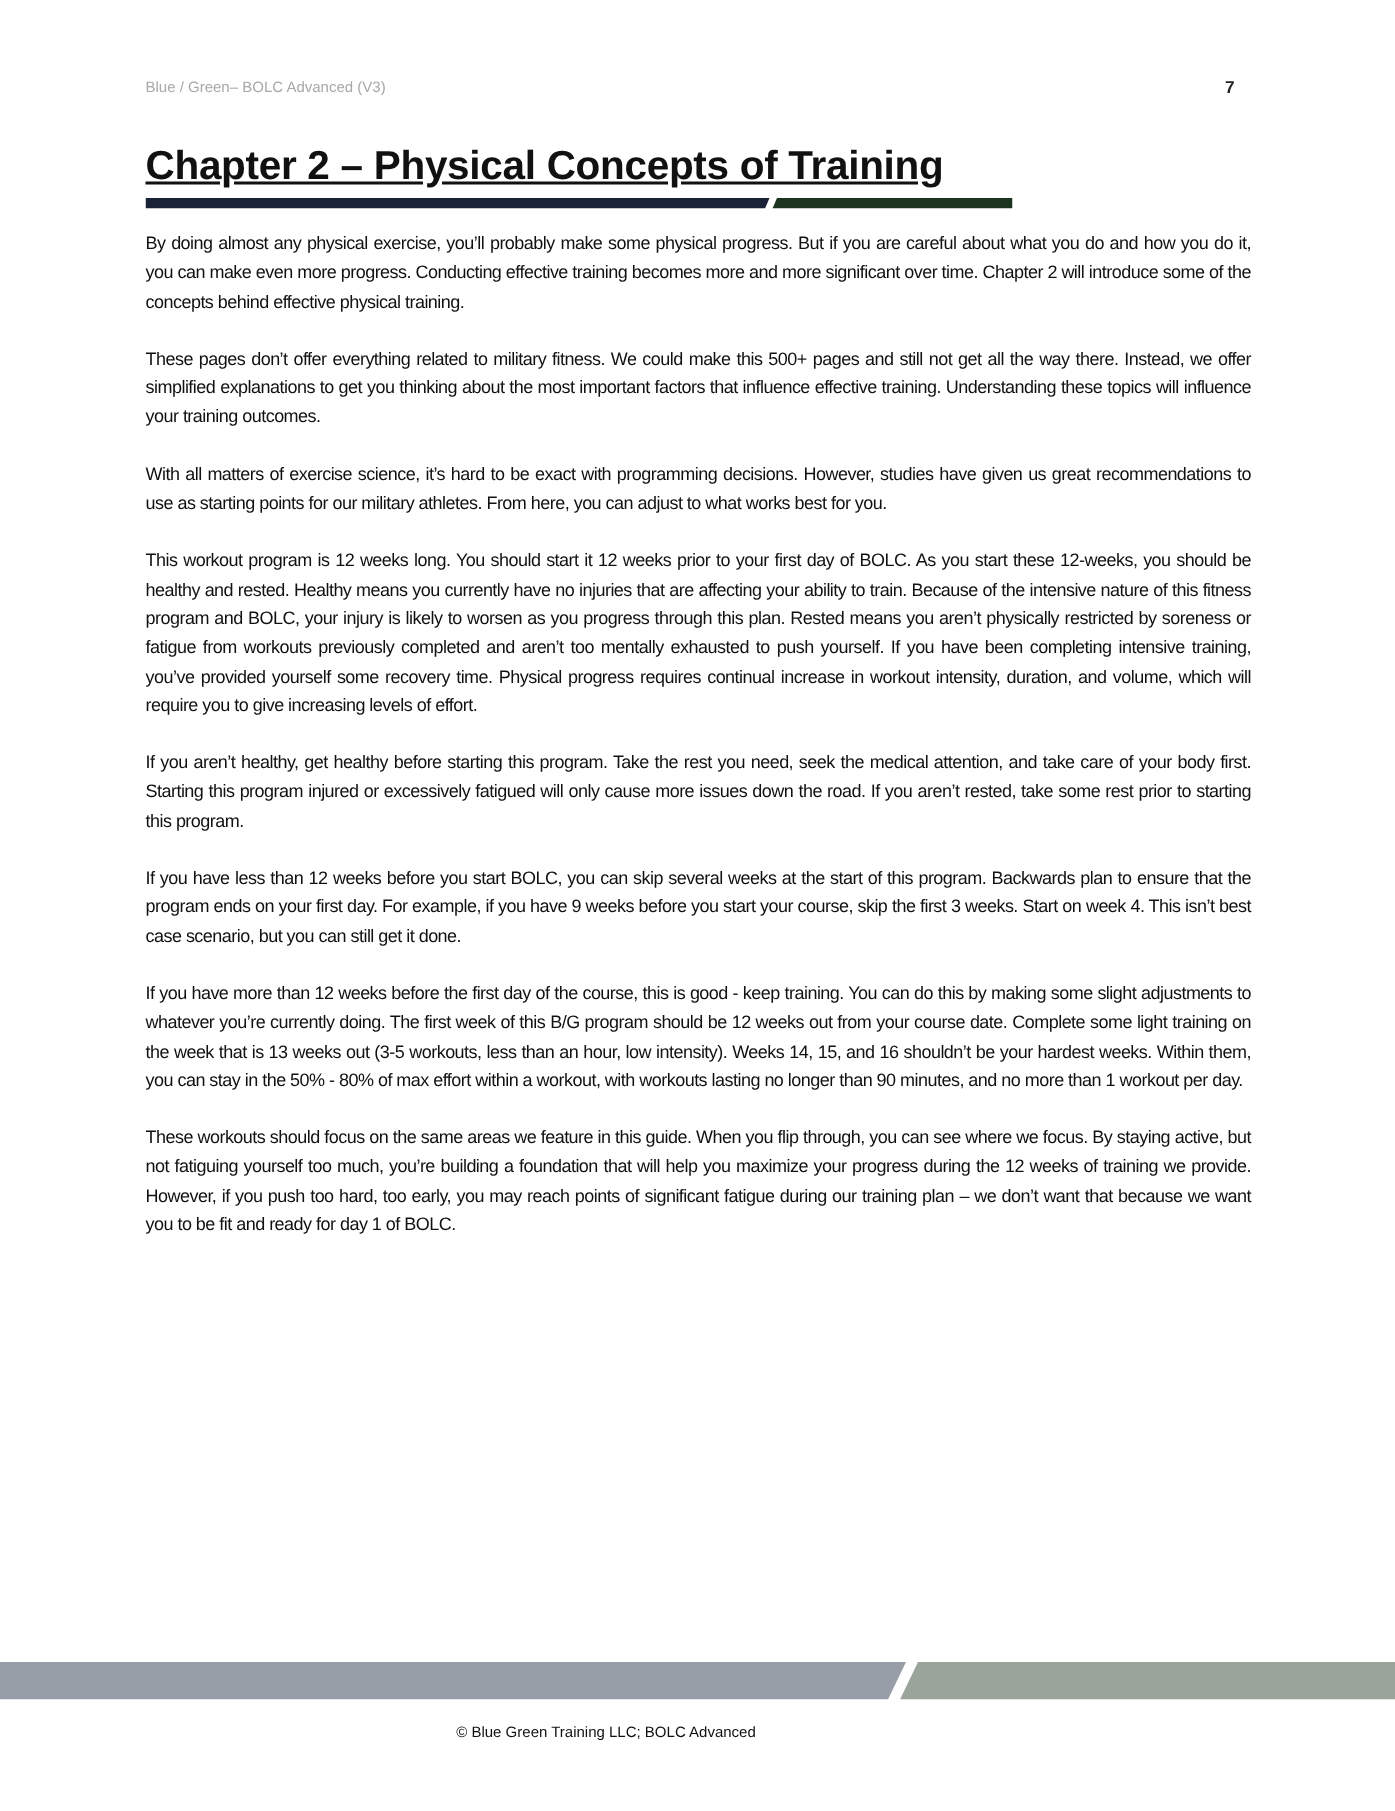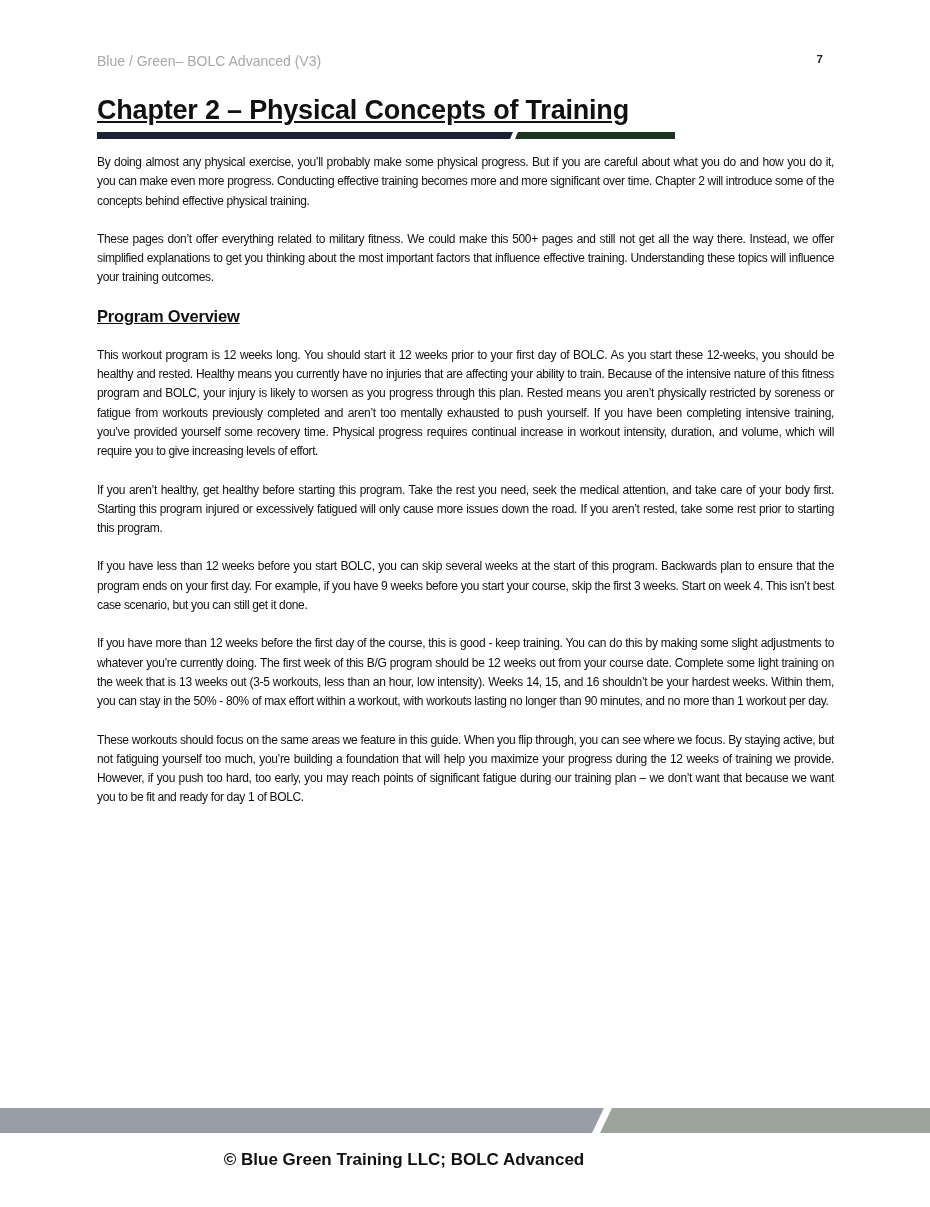--- a/index.html
+++ b/index.html
@@ -5,7 +5,7 @@
   html, body { margin: 0; padding: 0; background: #ffffff; }
   body { width: 930px; height: 1207px; position: relative; overflow: hidden;
          font-family: "Liberation Sans", sans-serif; color: #111111; }
-  .running-header { position: absolute; left: 97px; top: 53px; font-size: 14px; color: #a8a8a8; }
+  .running-header { position: absolute; left: 97px; top: 53px; font-size: 10px; color: #a8a8a8; }
   .page-number { position: absolute; right: 107px; top: 53px; font-size: 11.5px; font-weight: bold; color: #222; }
   .chapter-title { position: absolute; left: 97px; top: 95px; margin: 0; font-size: 27px; font-weight: bold;
                    color: #111; letter-spacing: -0.2px; white-space: nowrap; text-decoration: underline; }

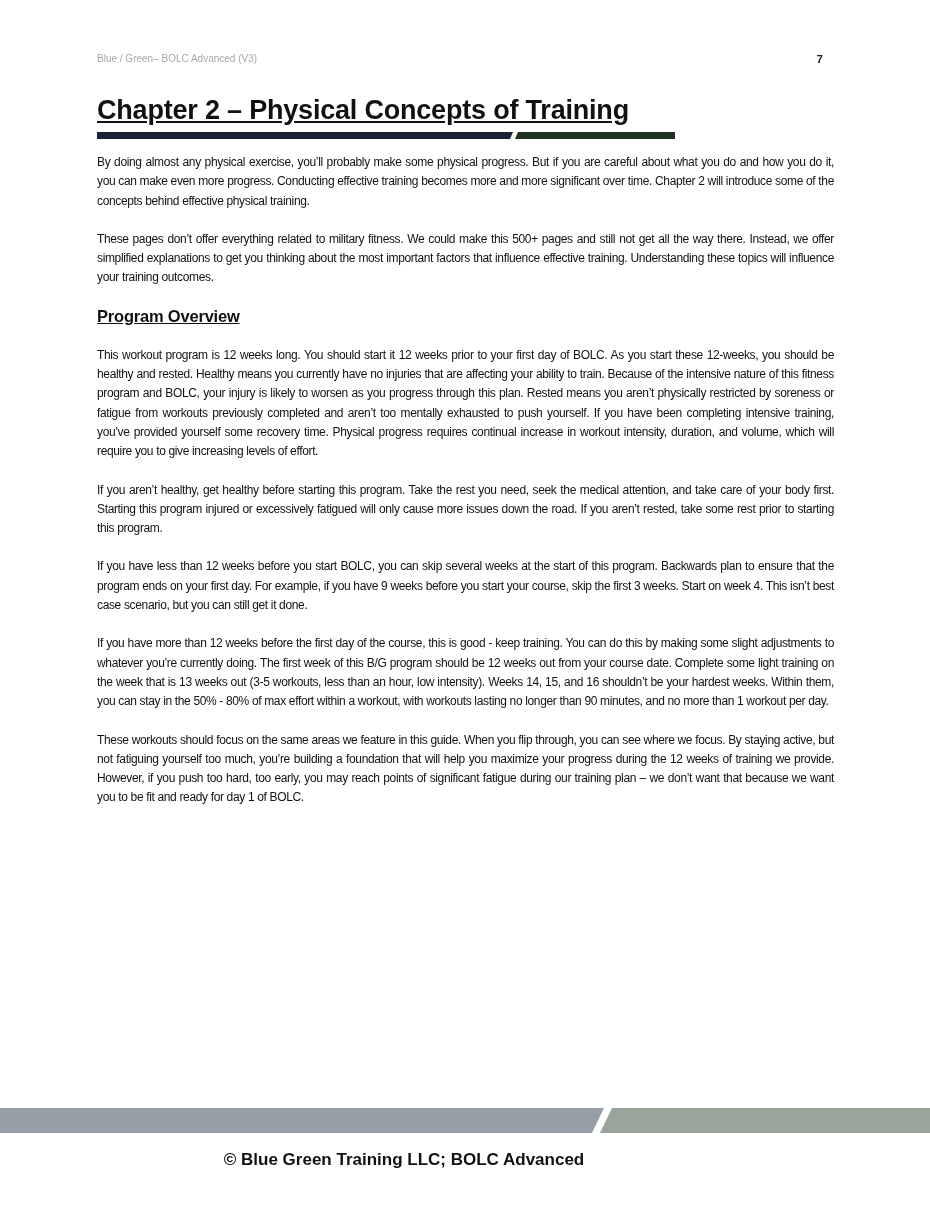--- a/index.html
+++ b/index.html
@@ -39,6 +39,7 @@
 <div class="content">
   <p>By doing almost any physical exercise, you’ll probably make some physical progress. But if you are careful about what you do and how you do it, you can make even more progress. Conducting effective training becomes more and more significant over time. Chapter 2 will introduce some of the concepts behind effective physical training.</p>
   <p>These pages don’t offer everything related to military fitness. We could make this 500+ pages and still not get all the way there. Instead, we offer simplified explanations to get you thinking about the most important factors that influence effective training. Understanding these topics will influence your training outcomes.</p>
+  <p>With all matters of exercise science, it’s hard to be exact with programming decisions. However, studies have given us great recommendations to use as starting points for our military athletes. From here, you can adjust to what works best for you.</p>
   <div class="section-heading">Program Overview</div>
   <p>This workout program is 12 weeks long. You should start it 12 weeks prior to your first day of BOLC. As you start these 12-weeks, you should be healthy and rested. Healthy means you currently have no injuries that are affecting your ability to train. Because of the intensive nature of this fitness program and BOLC, your injury is likely to worsen as you progress through this plan. Rested means you aren’t physically restricted by soreness or fatigue from workouts previously completed and aren’t too mentally exhausted to push yourself. If you have been completing intensive training, you’ve provided yourself some recovery time. Physical progress requires continual increase in workout intensity, duration, and volume, which will require you to give increasing levels of effort.</p>
   <p>If you aren’t healthy, get healthy before starting this program. Take the rest you need, seek the medical attention, and take care of your body first. Starting this program injured or excessively fatigued will only cause more issues down the road. If you aren’t rested, take some rest prior to starting this program.</p>

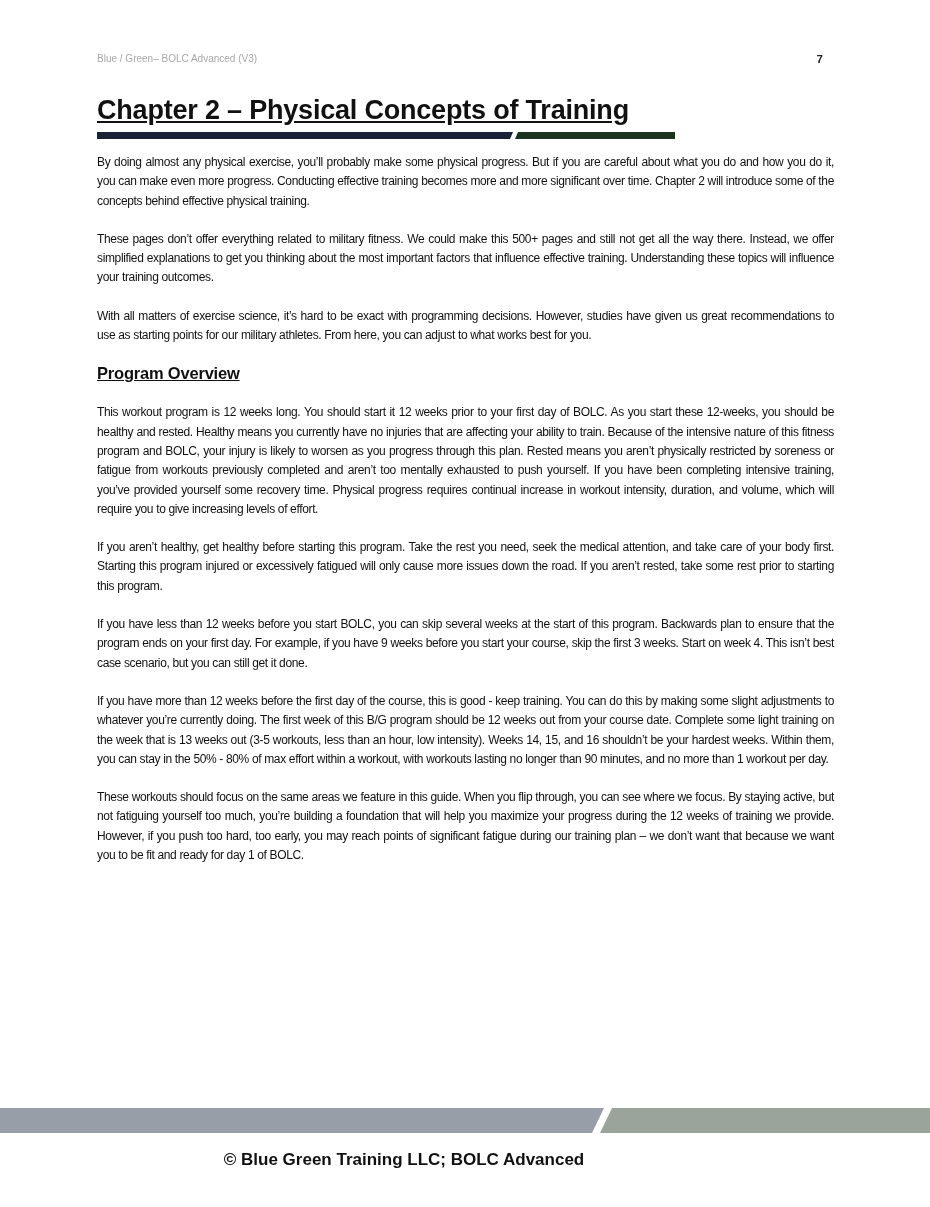--- a/index.html
+++ b/index.html
@@ -40,7 +40,6 @@
   <p>By doing almost any physical exercise, you’ll probably make some physical progress. But if you are careful about what you do and how you do it, you can make even more progress. Conducting effective training becomes more and more significant over time. Chapter 2 will introduce some of the concepts behind effective physical training.</p>
   <p>These pages don’t offer everything related to military fitness. We could make this 500+ pages and still not get all the way there. Instead, we offer simplified explanations to get you thinking about the most important factors that influence effective training. Understanding these topics will influence your training outcomes.</p>
   <p>With all matters of exercise science, it’s hard to be exact with programming decisions. However, studies have given us great recommendations to use as starting points for our military athletes. From here, you can adjust to what works best for you.</p>
-  <div class="section-heading">Program Overview</div>
   <p>This workout program is 12 weeks long. You should start it 12 weeks prior to your first day of BOLC. As you start these 12-weeks, you should be healthy and rested. Healthy means you currently have no injuries that are affecting your ability to train. Because of the intensive nature of this fitness program and BOLC, your injury is likely to worsen as you progress through this plan. Rested means you aren’t physically restricted by soreness or fatigue from workouts previously completed and aren’t too mentally exhausted to push yourself. If you have been completing intensive training, you’ve provided yourself some recovery time. Physical progress requires continual increase in workout intensity, duration, and volume, which will require you to give increasing levels of effort.</p>
   <p>If you aren’t healthy, get healthy before starting this program. Take the rest you need, seek the medical attention, and take care of your body first. Starting this program injured or excessively fatigued will only cause more issues down the road. If you aren’t rested, take some rest prior to starting this program.</p>
   <p>If you have less than 12 weeks before you start BOLC, you can skip several weeks at the start of this program. Backwards plan to ensure that the program ends on your first day. For example, if you have 9 weeks before you start your course, skip the first 3 weeks. Start on week 4. This isn’t best case scenario, but you can still get it done.</p>

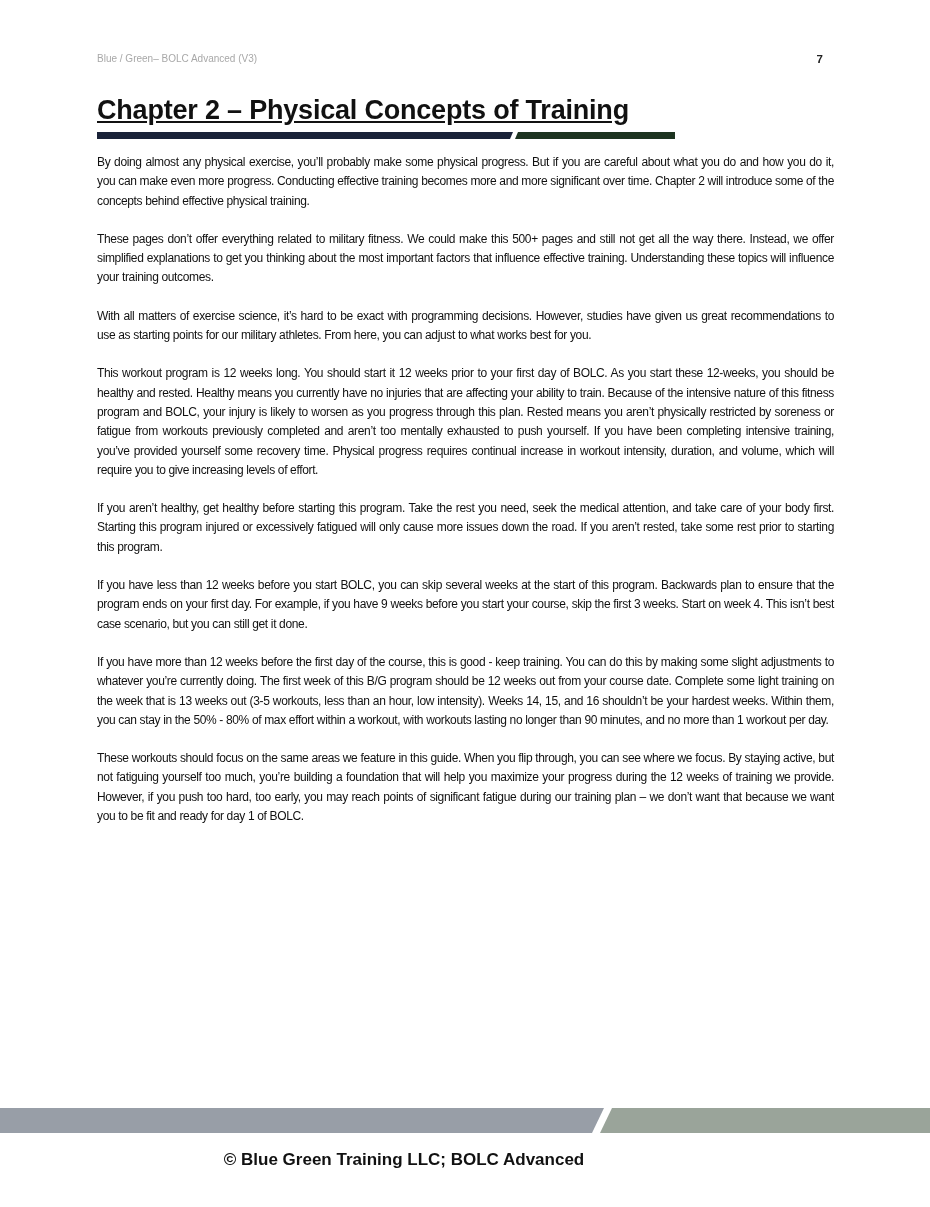--- a/index.html
+++ b/index.html
@@ -19,7 +19,7 @@
   .footer-band { position: absolute; left: 0; top: 1108px; width: 930px; height: 25px; }
   .footer-band svg { display: block; }
   .footer-text { position: absolute; left: 0; width: 808px; top: 1150px; text-align: center;
-                 font-size: 17px; font-weight: bold; color: #111; }
+                 font-size: 10px; font-weight: normal; color: #111; }
 </style>
 </head>
 <body>

